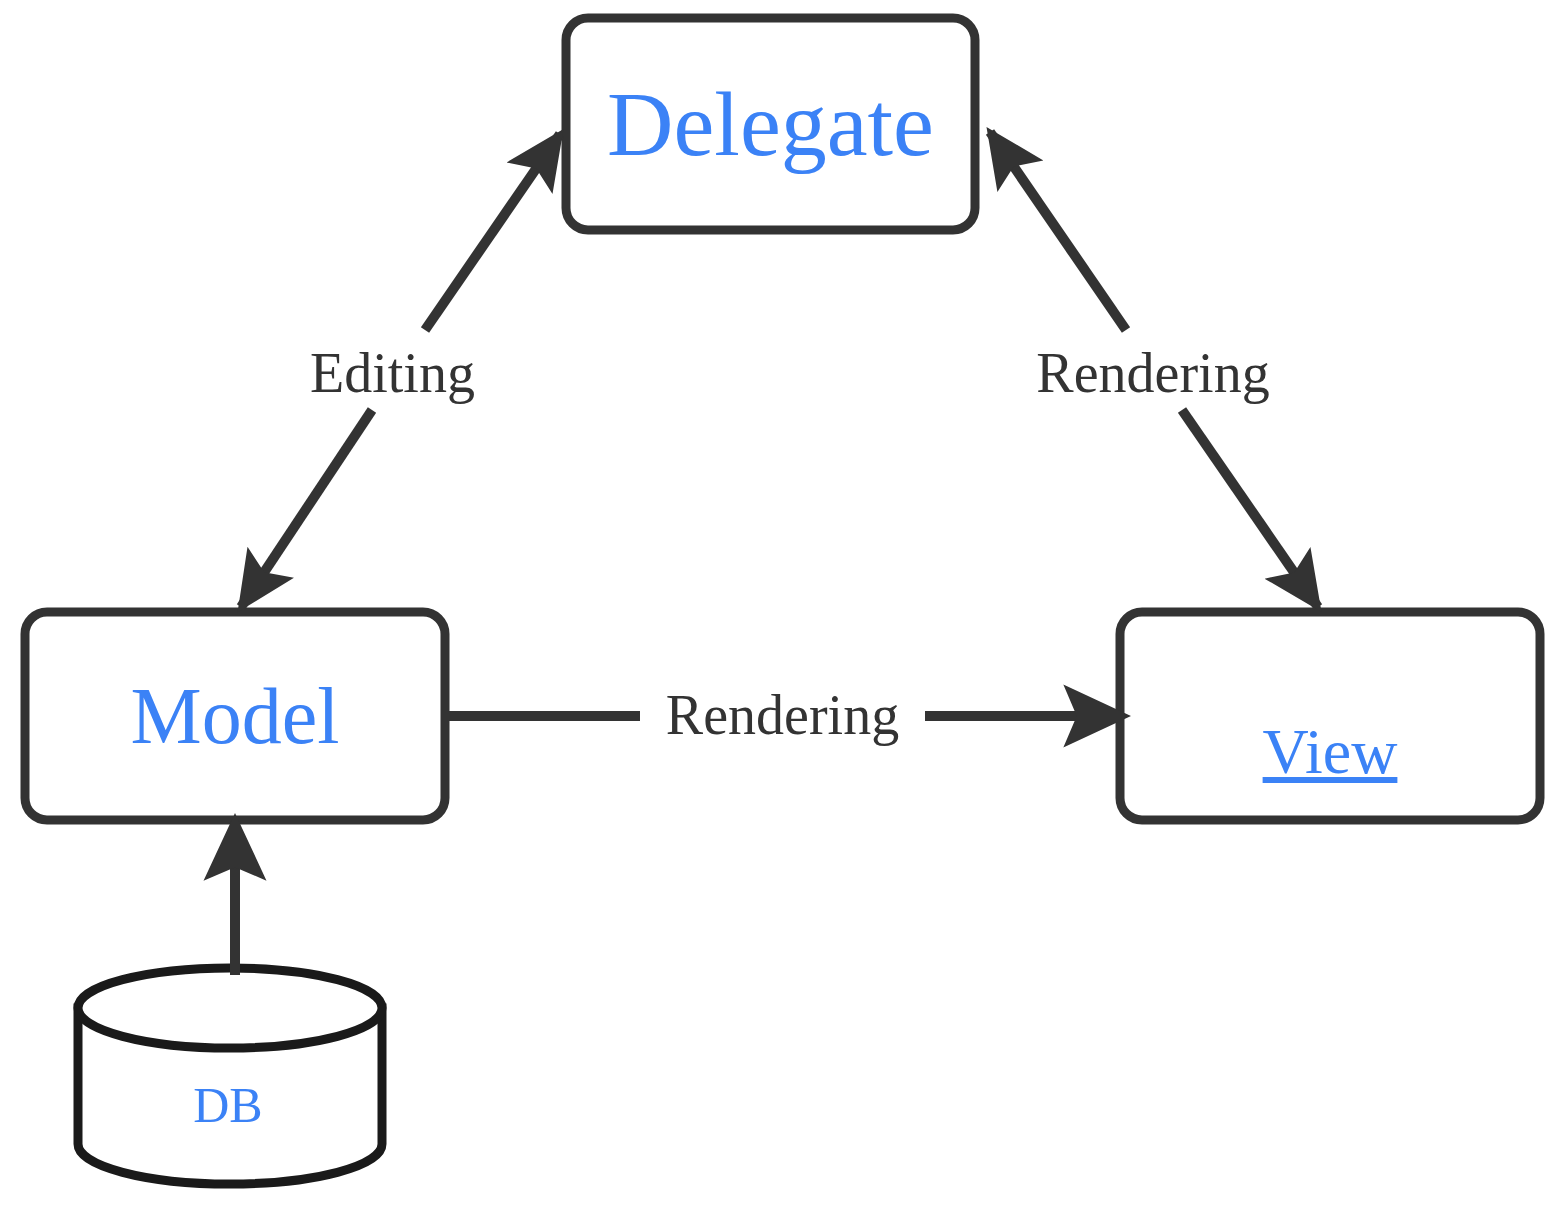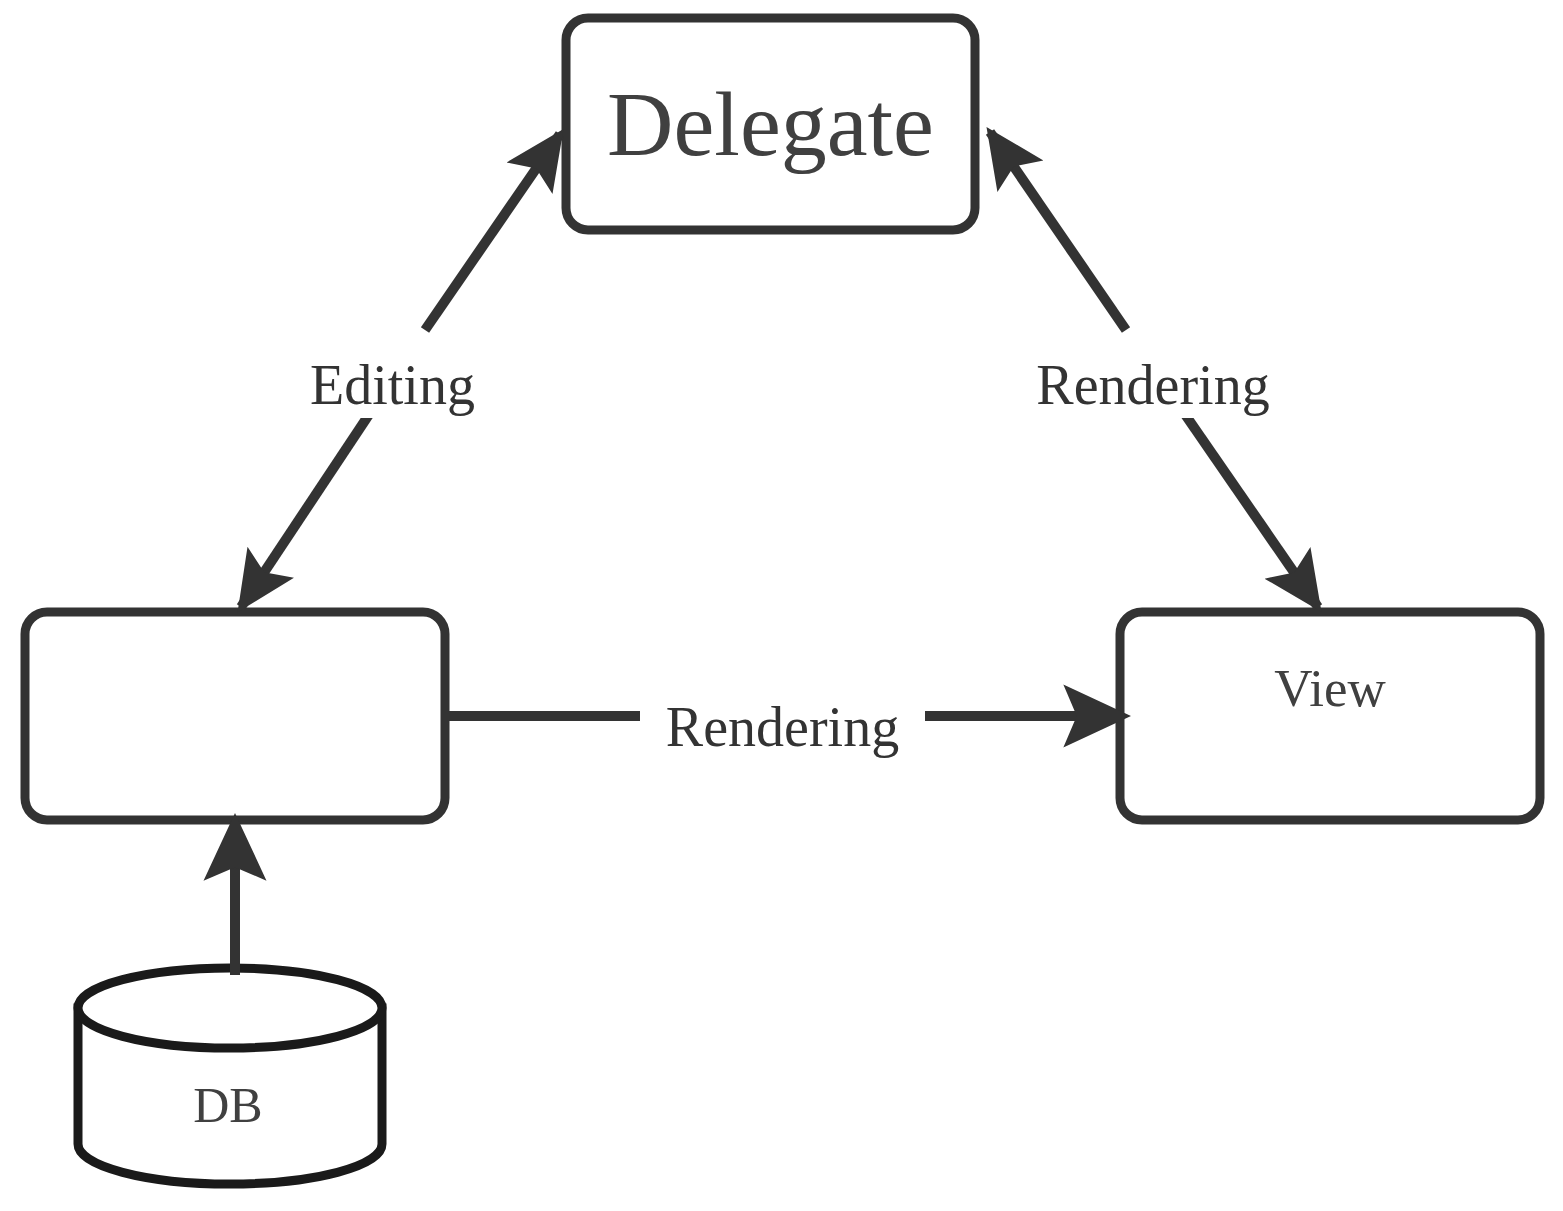--- a/index.html
+++ b/index.html
@@ -32,7 +32,7 @@
     display: flex;
     align-items: center;
     justify-content: center;
-    color: #404040;
+    color: #3b82f6;
     font-family: "Liberation Serif", "DejaVu Serif", serif;
     font-weight: 400;
     white-space: nowrap;

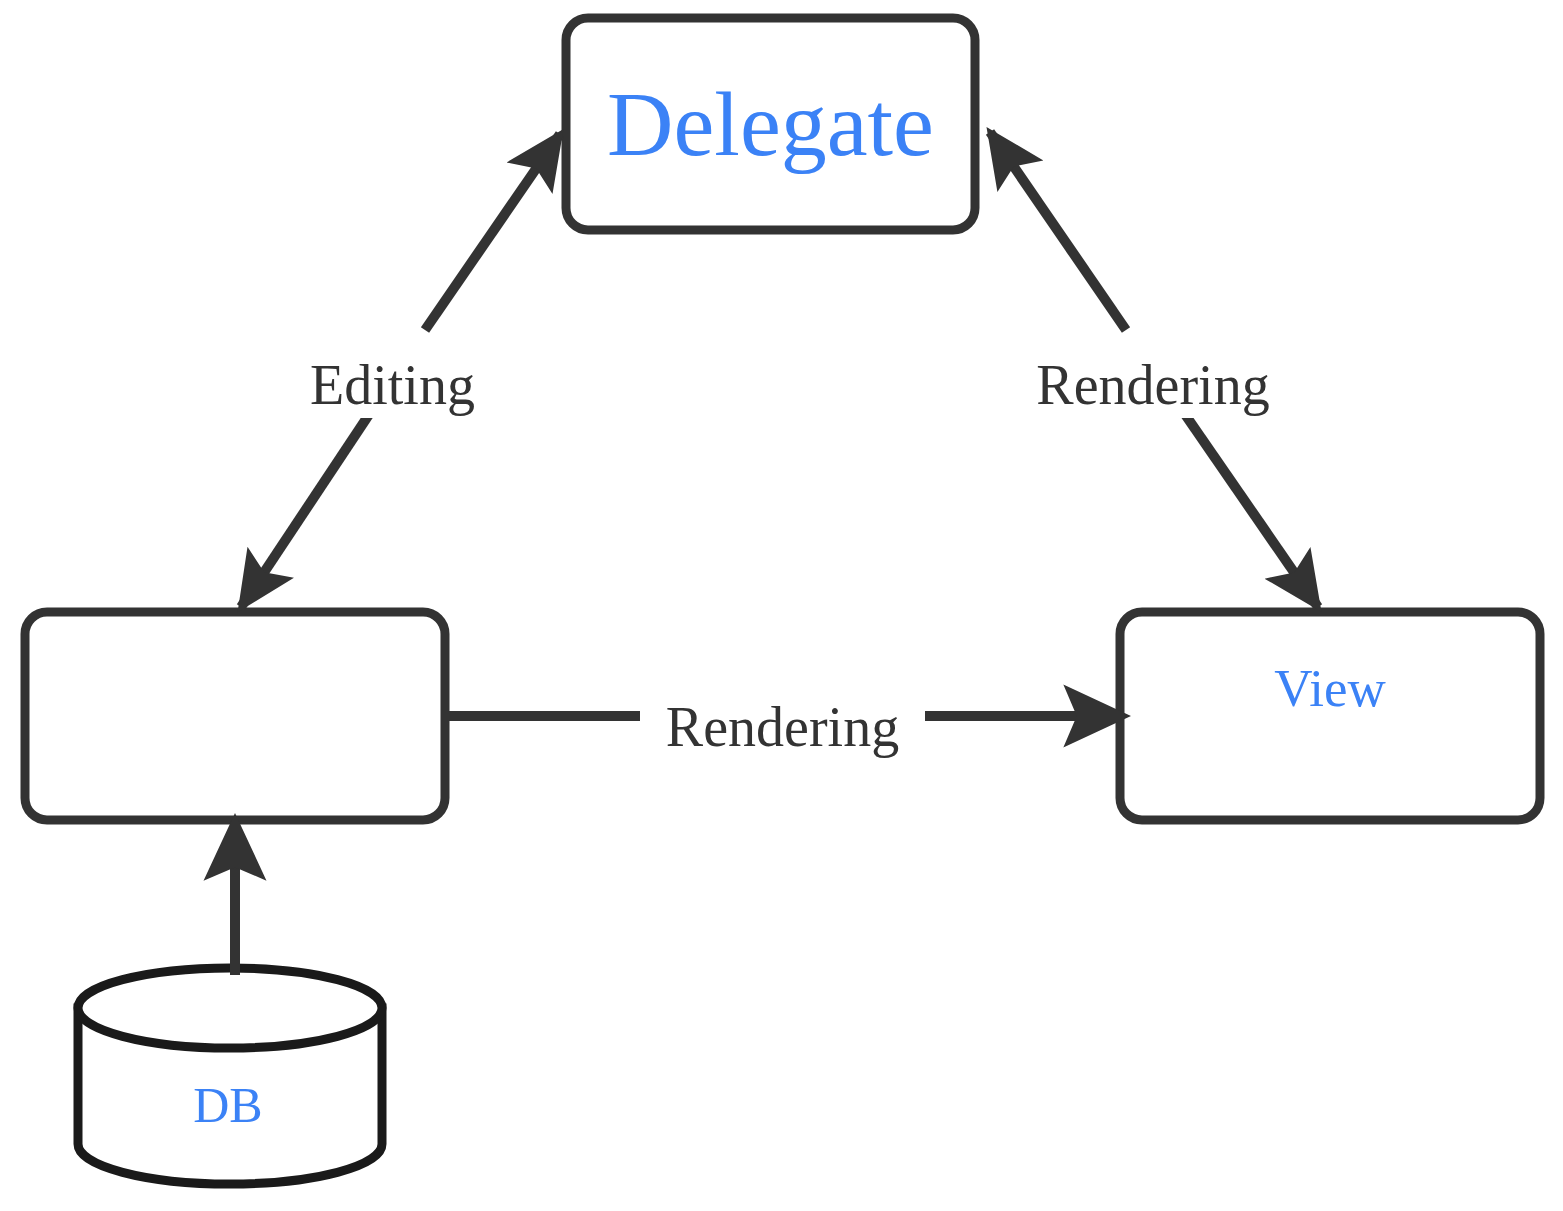--- a/index.html
+++ b/index.html
@@ -48,7 +48,6 @@
     font-family: "Liberation Serif", "DejaVu Serif", serif;
     font-weight: 400;
     white-space: nowrap;
-    margin-top: 12px;
   }
   #label-delegate {
     left: 566px; top: 18px; width: 409px; height: 212px;

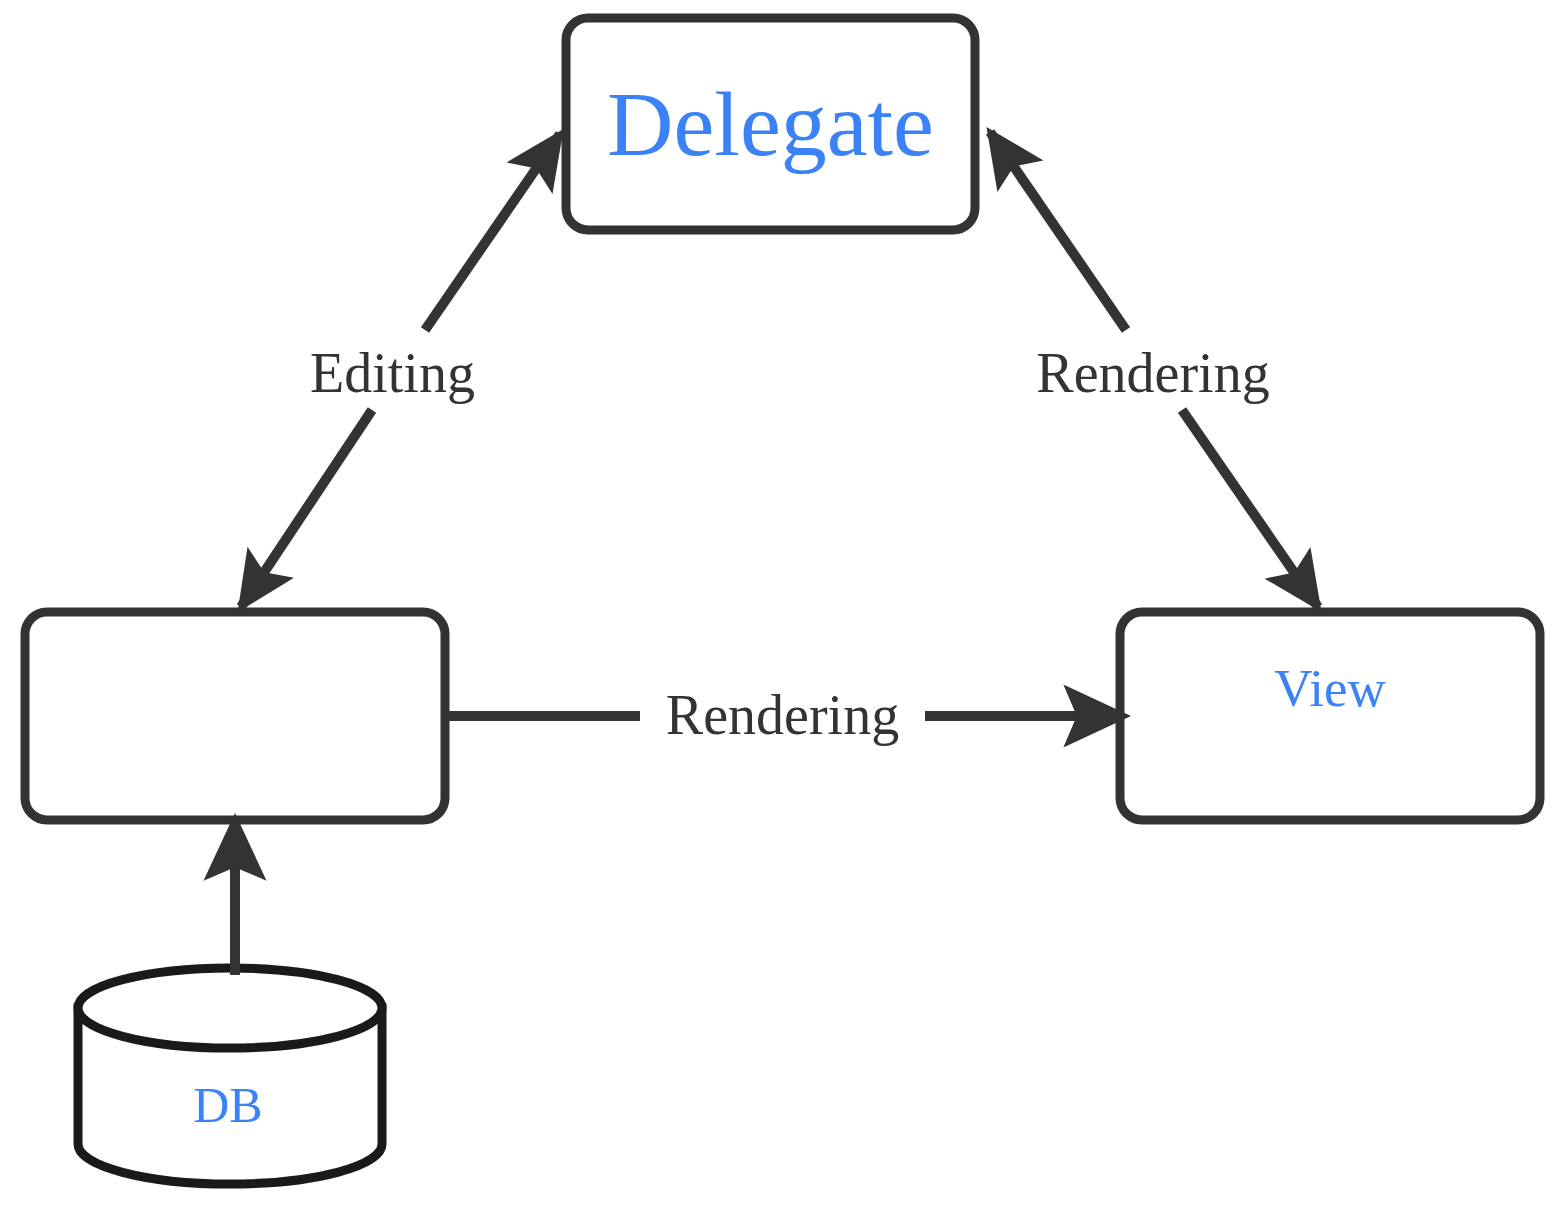--- a/index.html
+++ b/index.html
@@ -119,6 +119,7 @@
 
   <div class="node-label" id="label-delegate">Delegate</div>
 
+  <div class="node-label" id="label-model">Model</div>
 
   <div class="node-label" id="label-view">View</div>
 

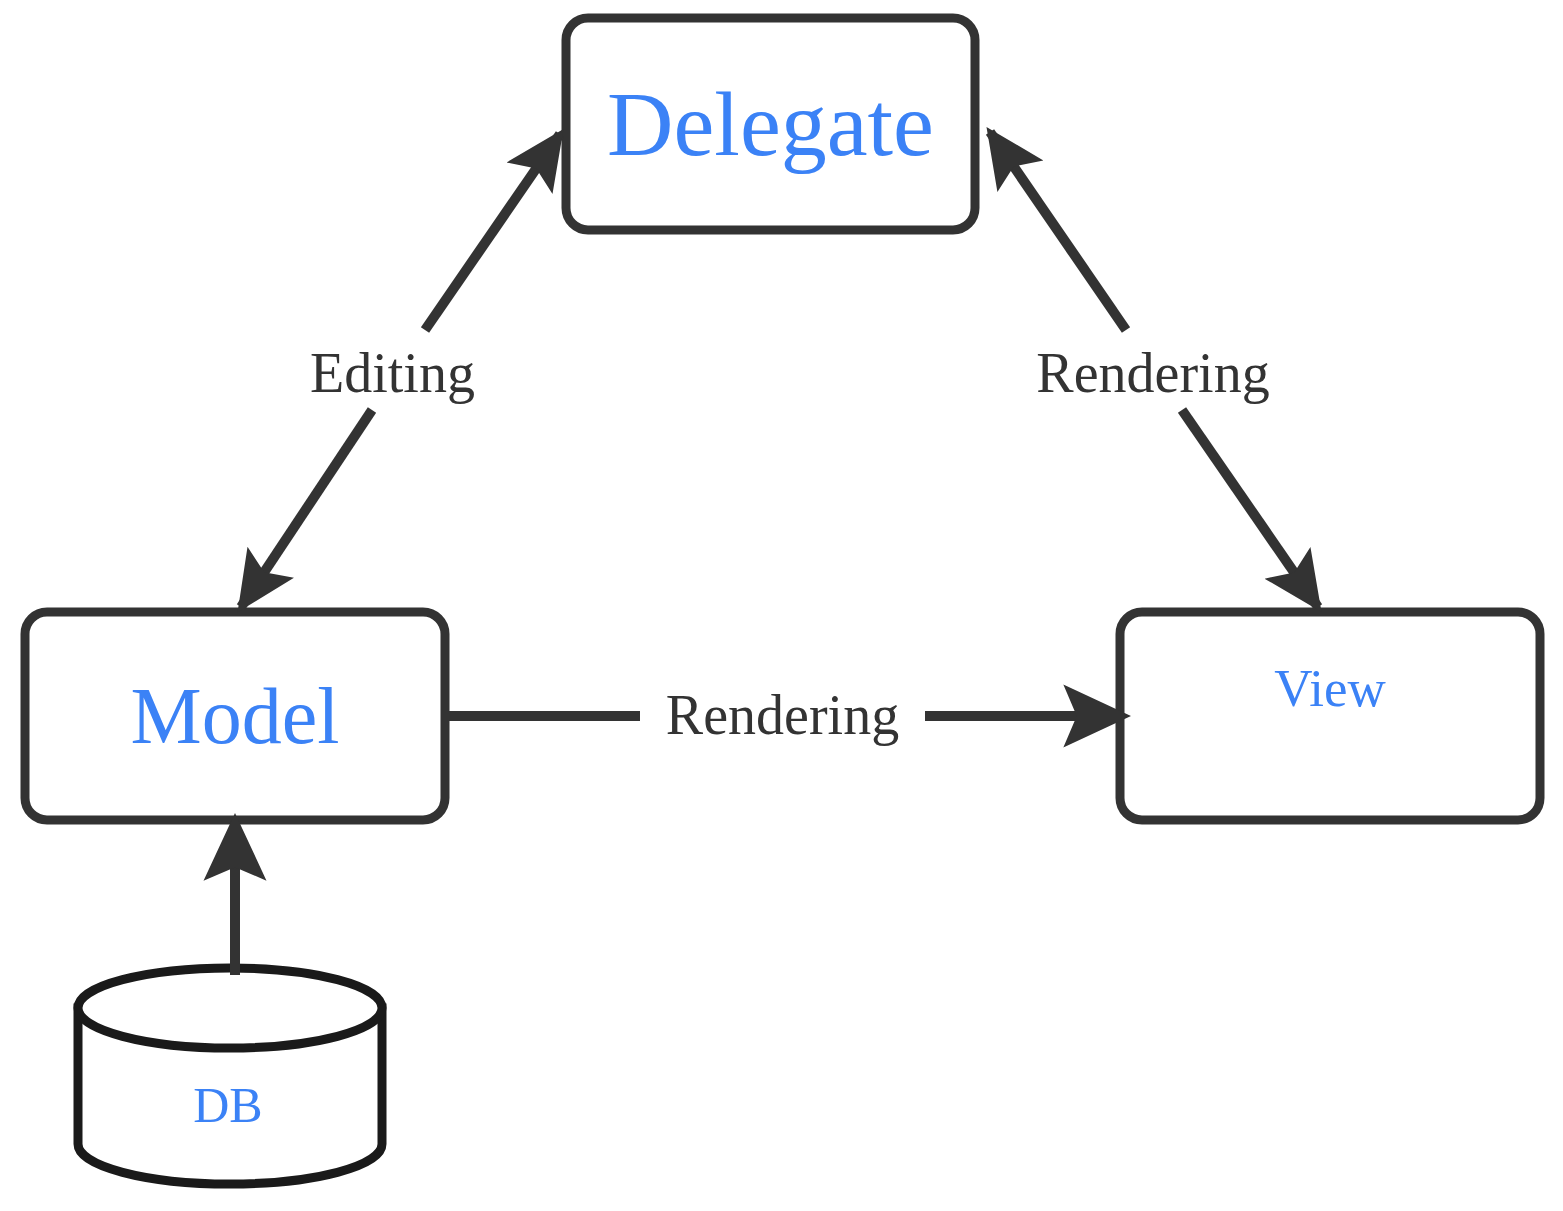--- a/index.html
+++ b/index.html
@@ -58,8 +58,9 @@
     font-size: 80px;
   }
   #label-view {
-    left: 1120px; top: 584px; width: 420px; height: 208px;
-    font-size: 53px;
+    left: 1120px; top: 648px; width: 420px; height: 208px;
+    font-size: 64px;
+    text-decoration: underline;
   }
   #label-db {
     left: 78px; top: 1075px; width: 300px; height: 60px;

